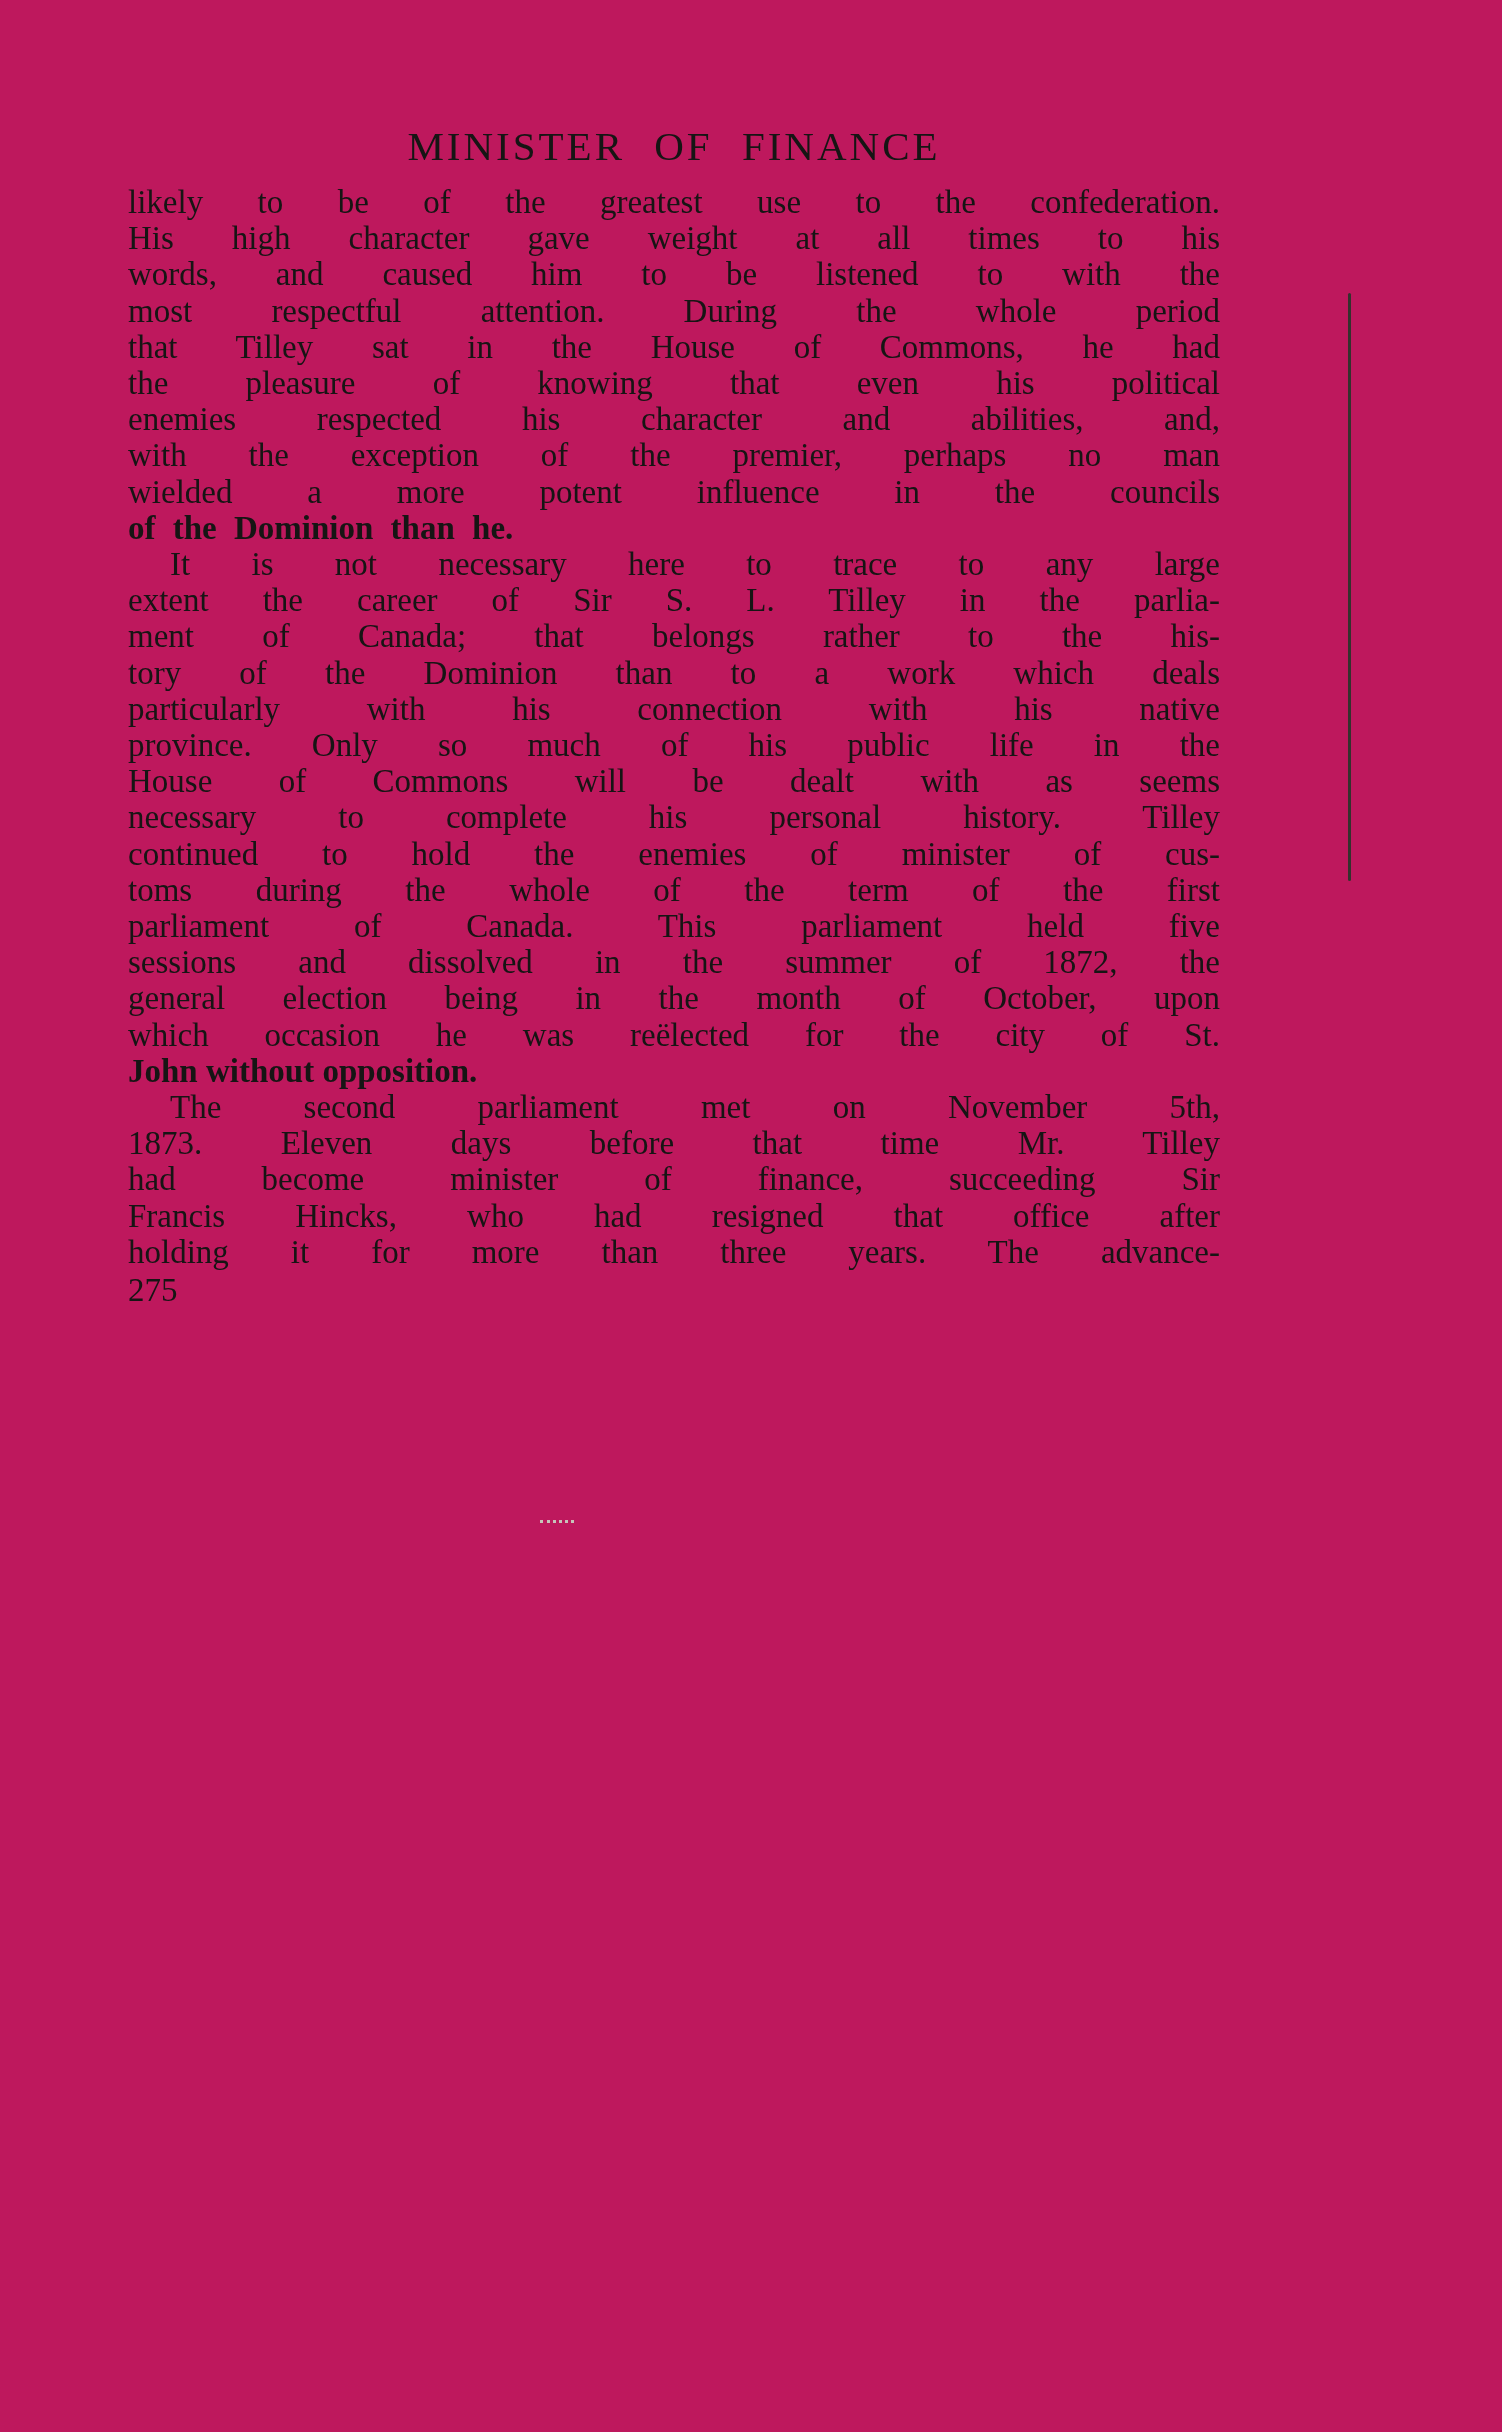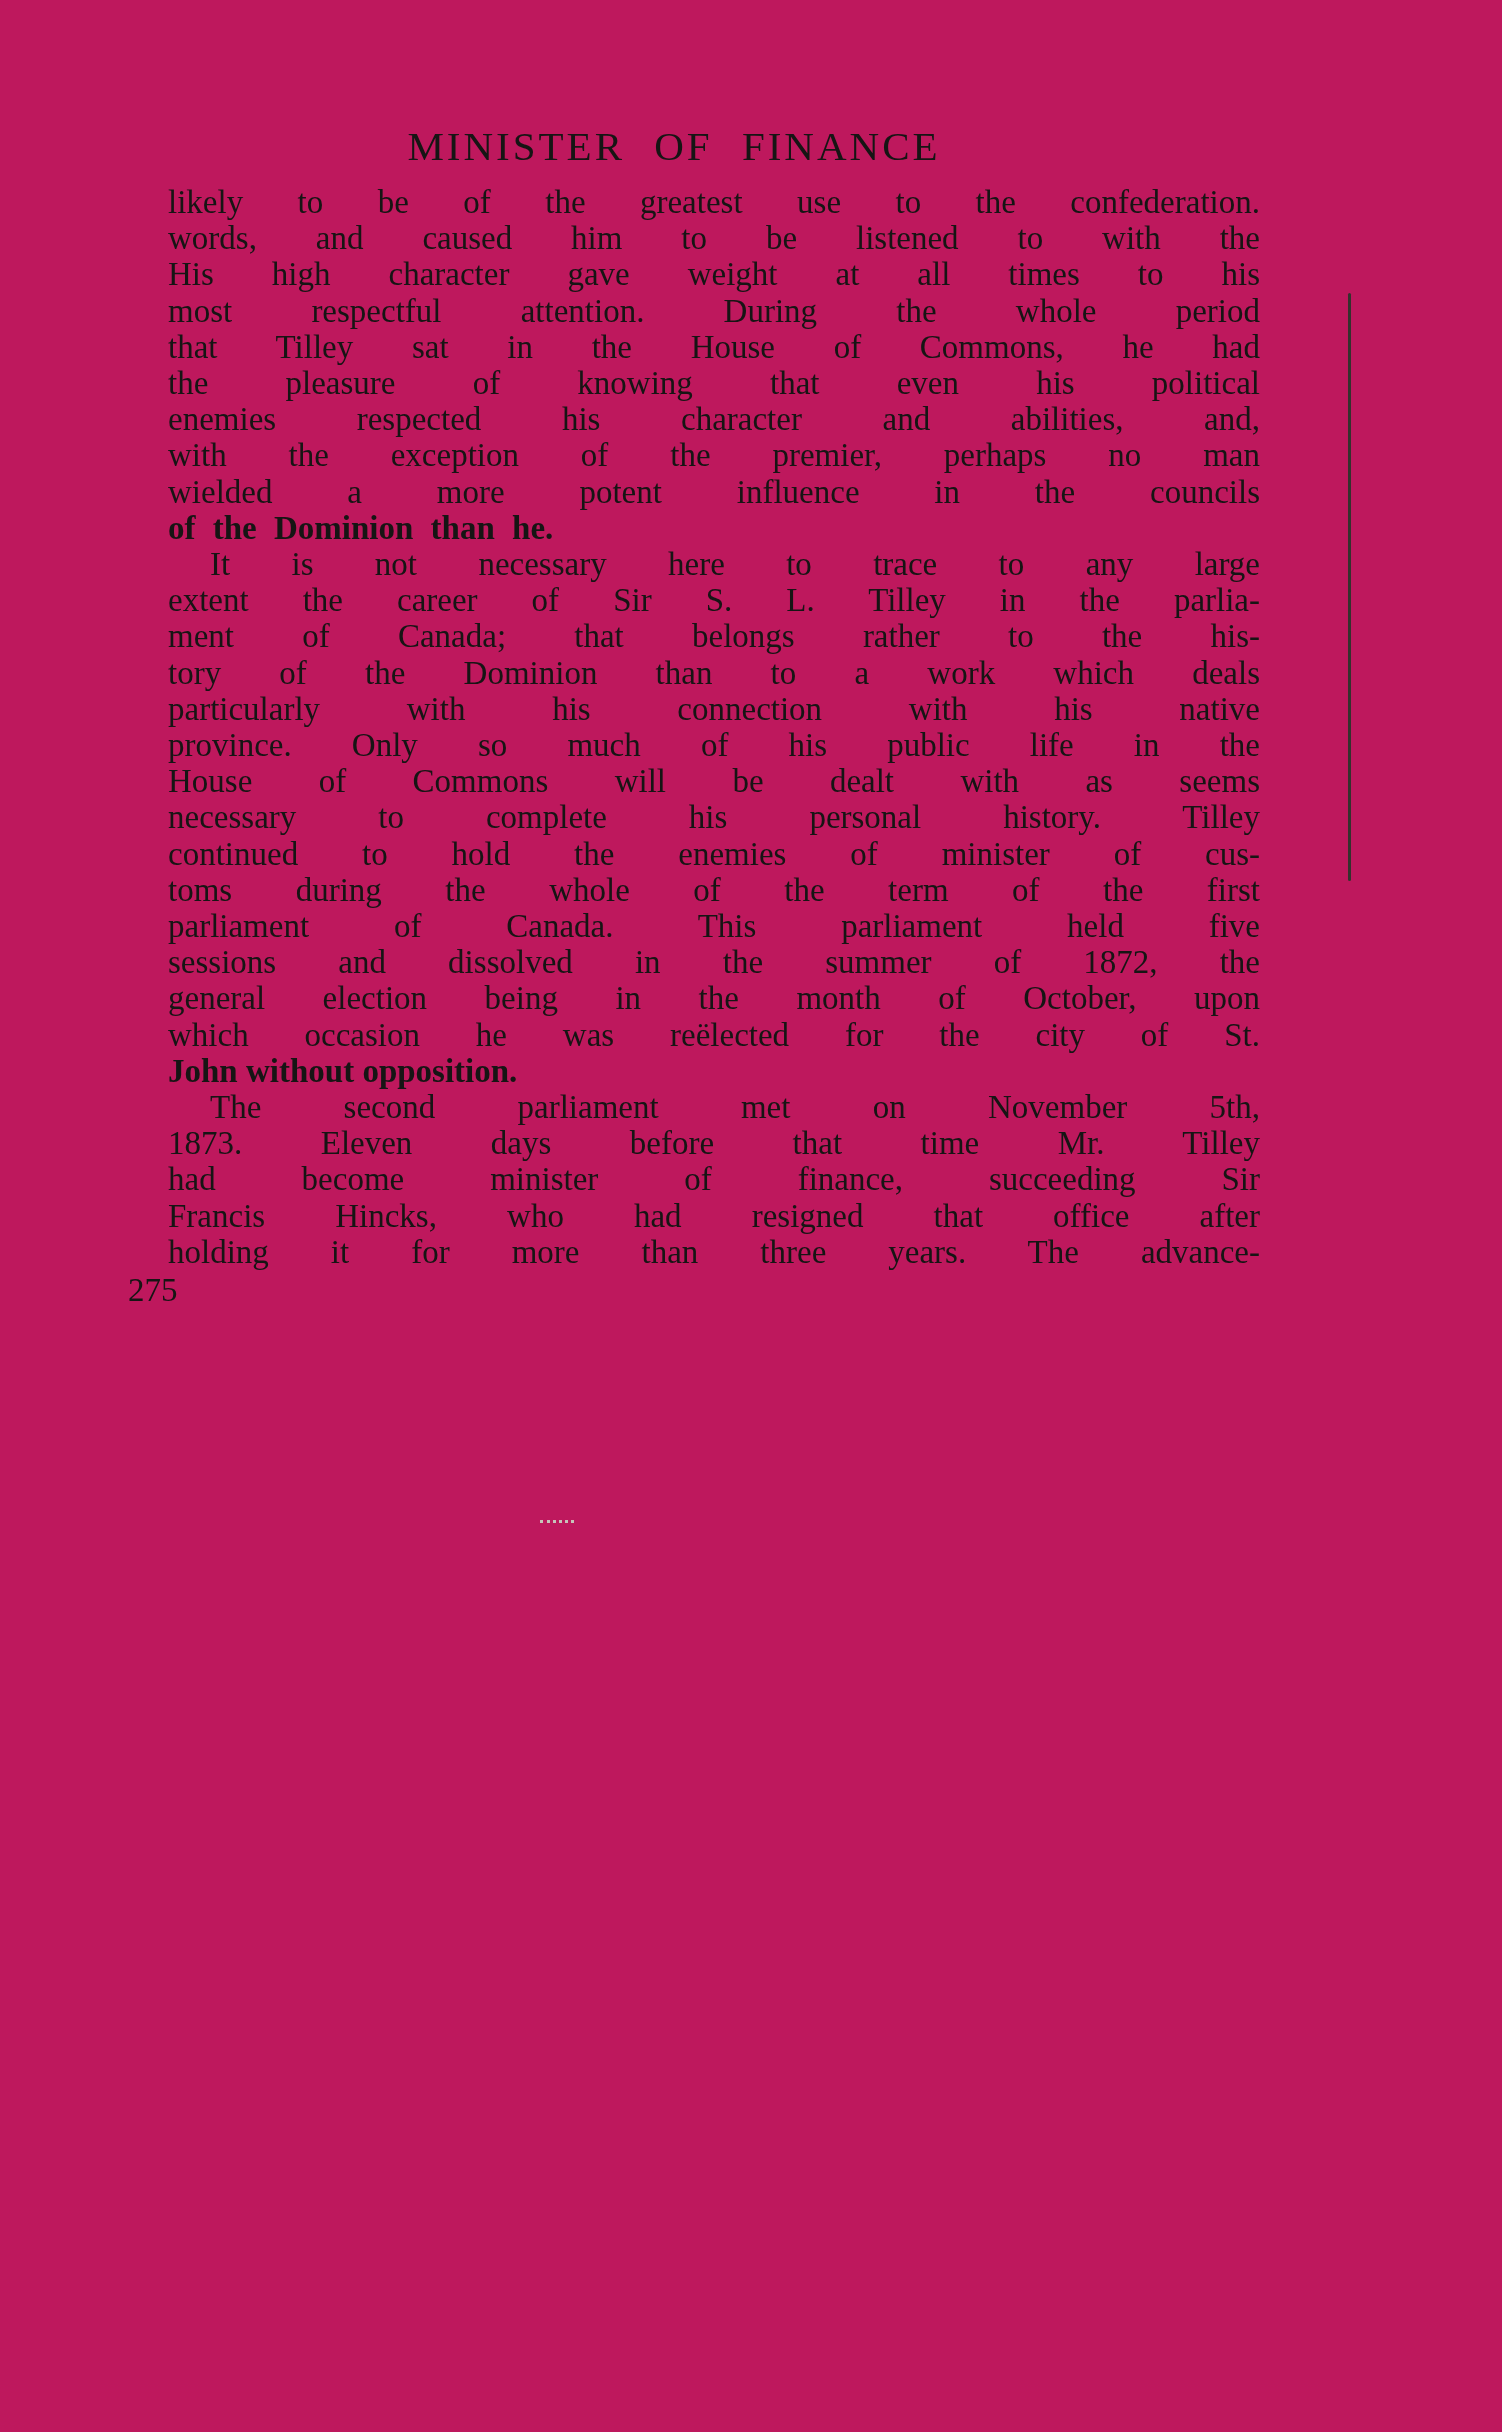--- a/index.html
+++ b/index.html
@@ -36,7 +36,6 @@
     width: 1092px;
     font-size: 33px;
     line-height: 36.2px;
-    margin-left: 40px;
   }
   .line {
     text-align: justify;

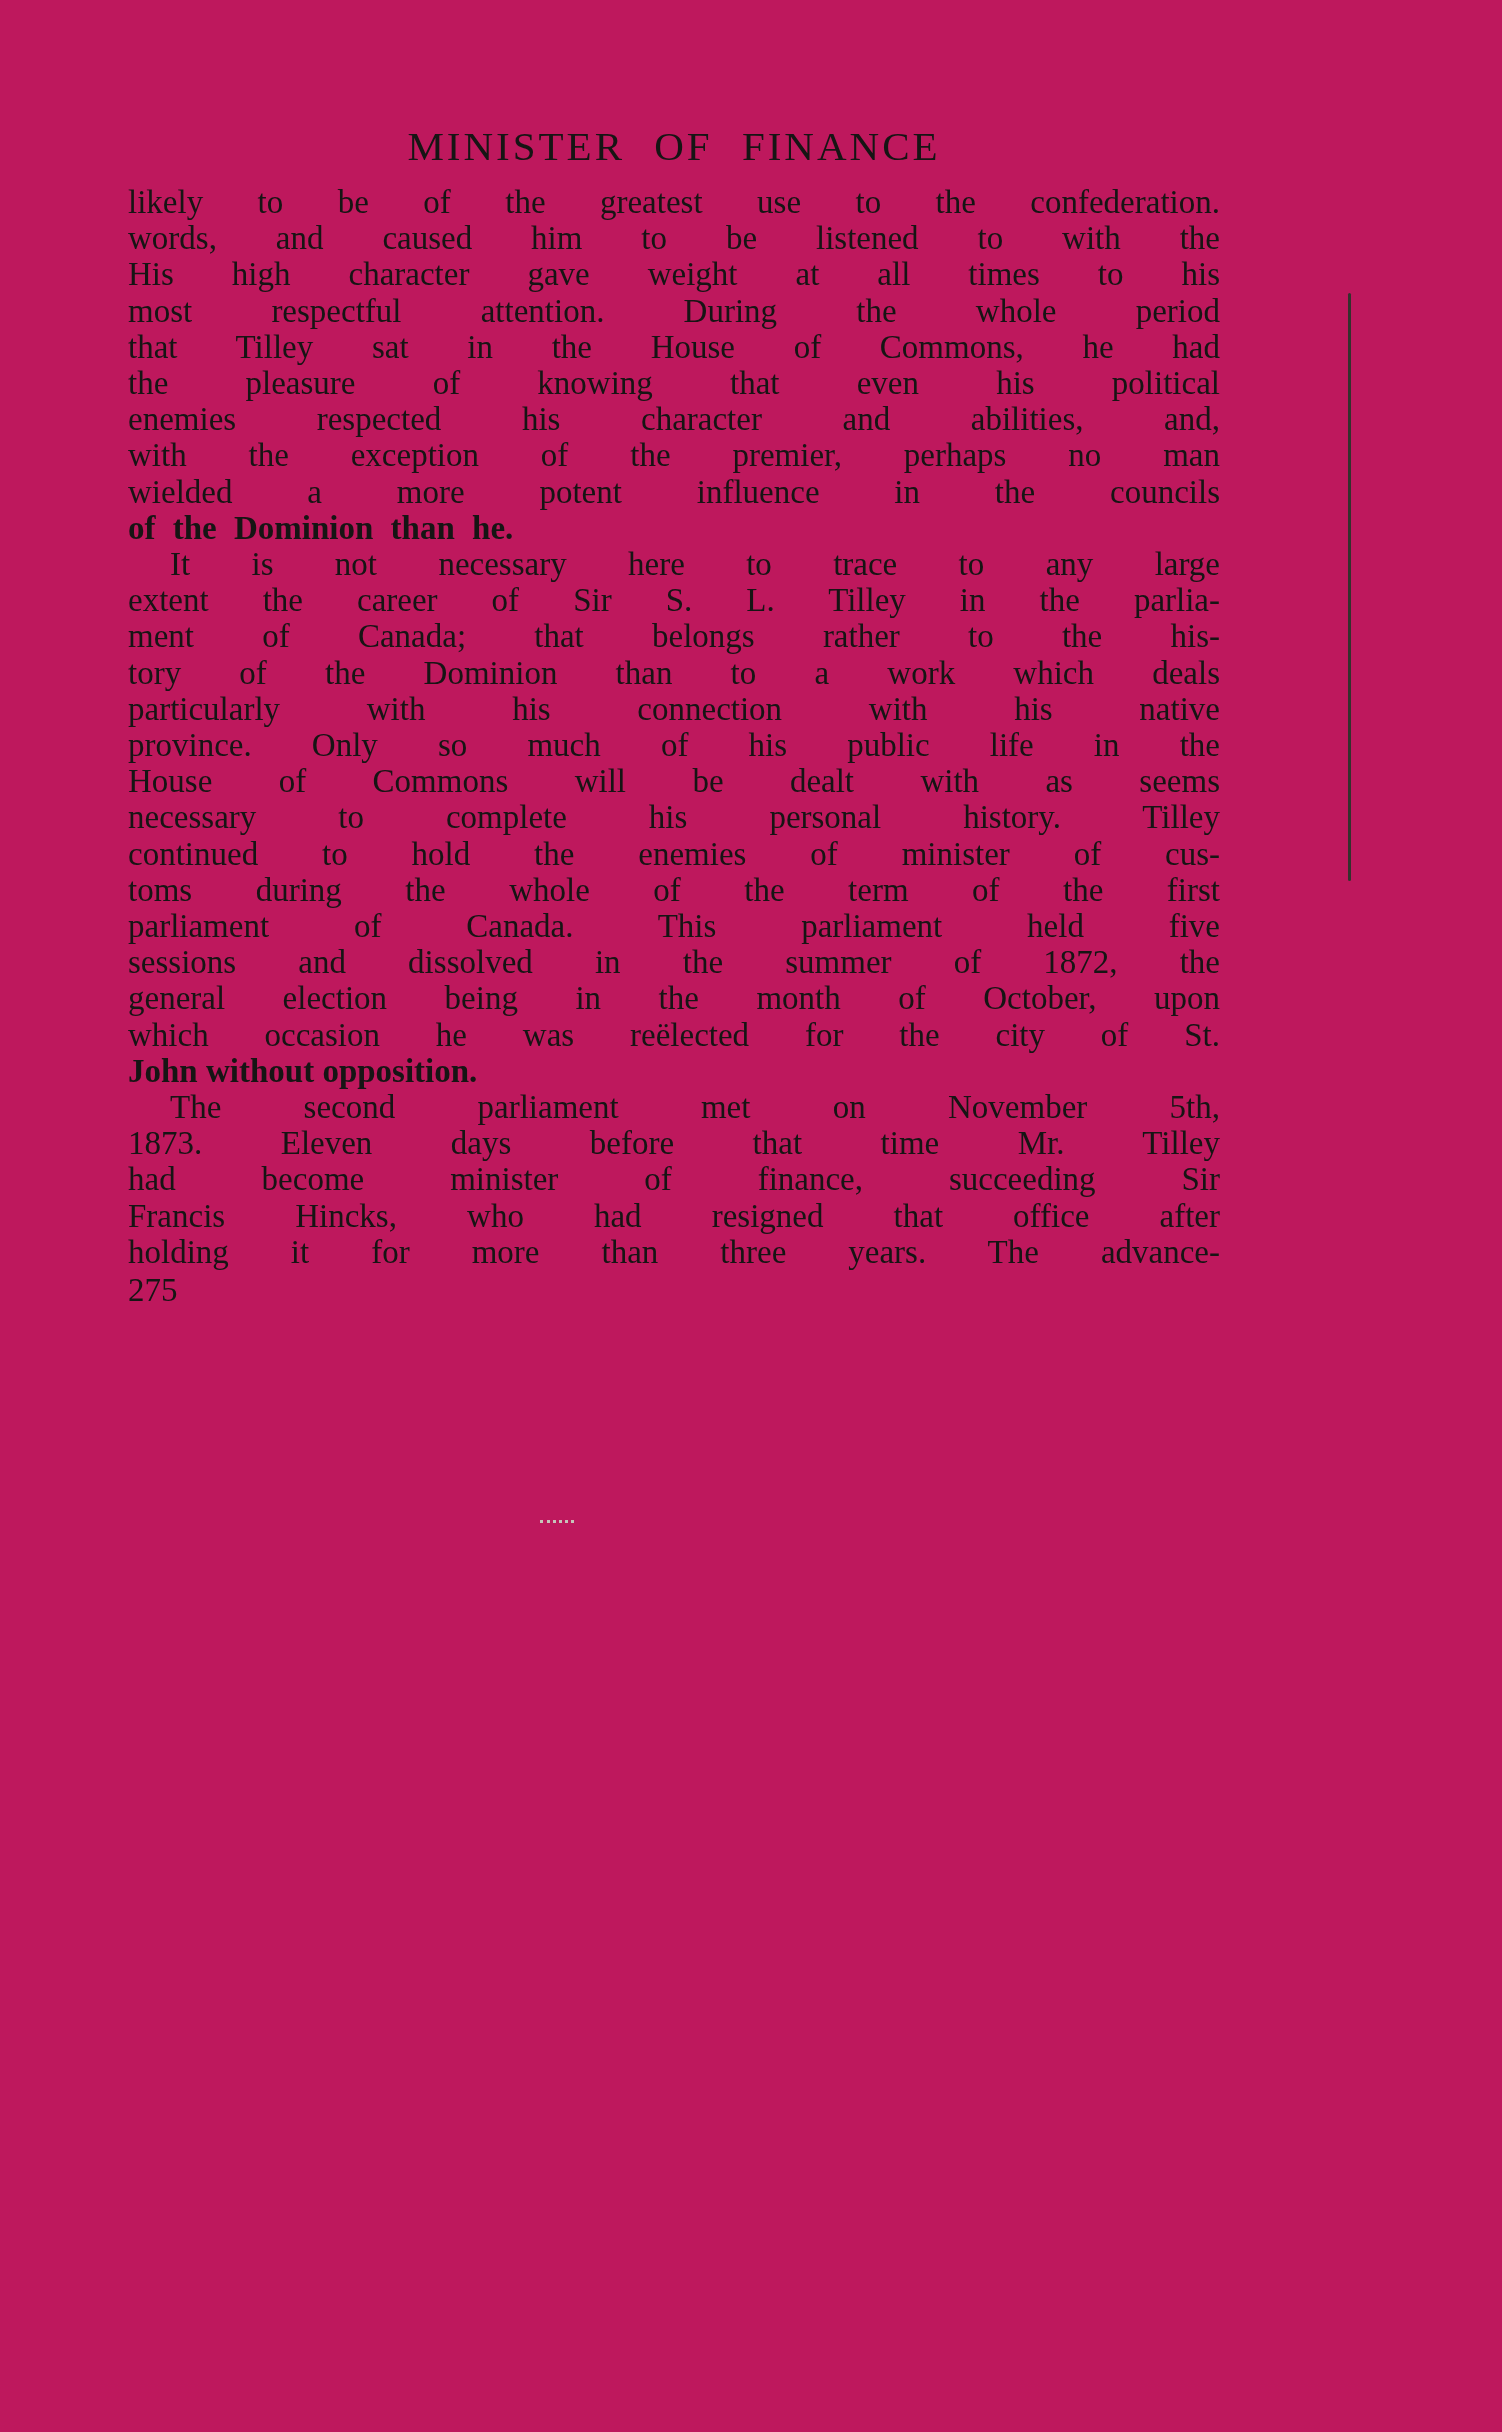--- a/index.html
+++ b/index.html
@@ -86,8 +86,8 @@
 
     <div class="para">
       <div class="line">likely to be of the greatest use to the confederation.</div>
+      <div class="line">His high character gave weight at all times to his</div>
       <div class="line">words, and caused him to be listened to with the</div>
-      <div class="line">His high character gave weight at all times to his</div>
       <div class="line">most respectful attention. During the whole period</div>
       <div class="line">that Tilley sat in the House of Commons, he had</div>
       <div class="line">the pleasure of knowing that even his political</div>

